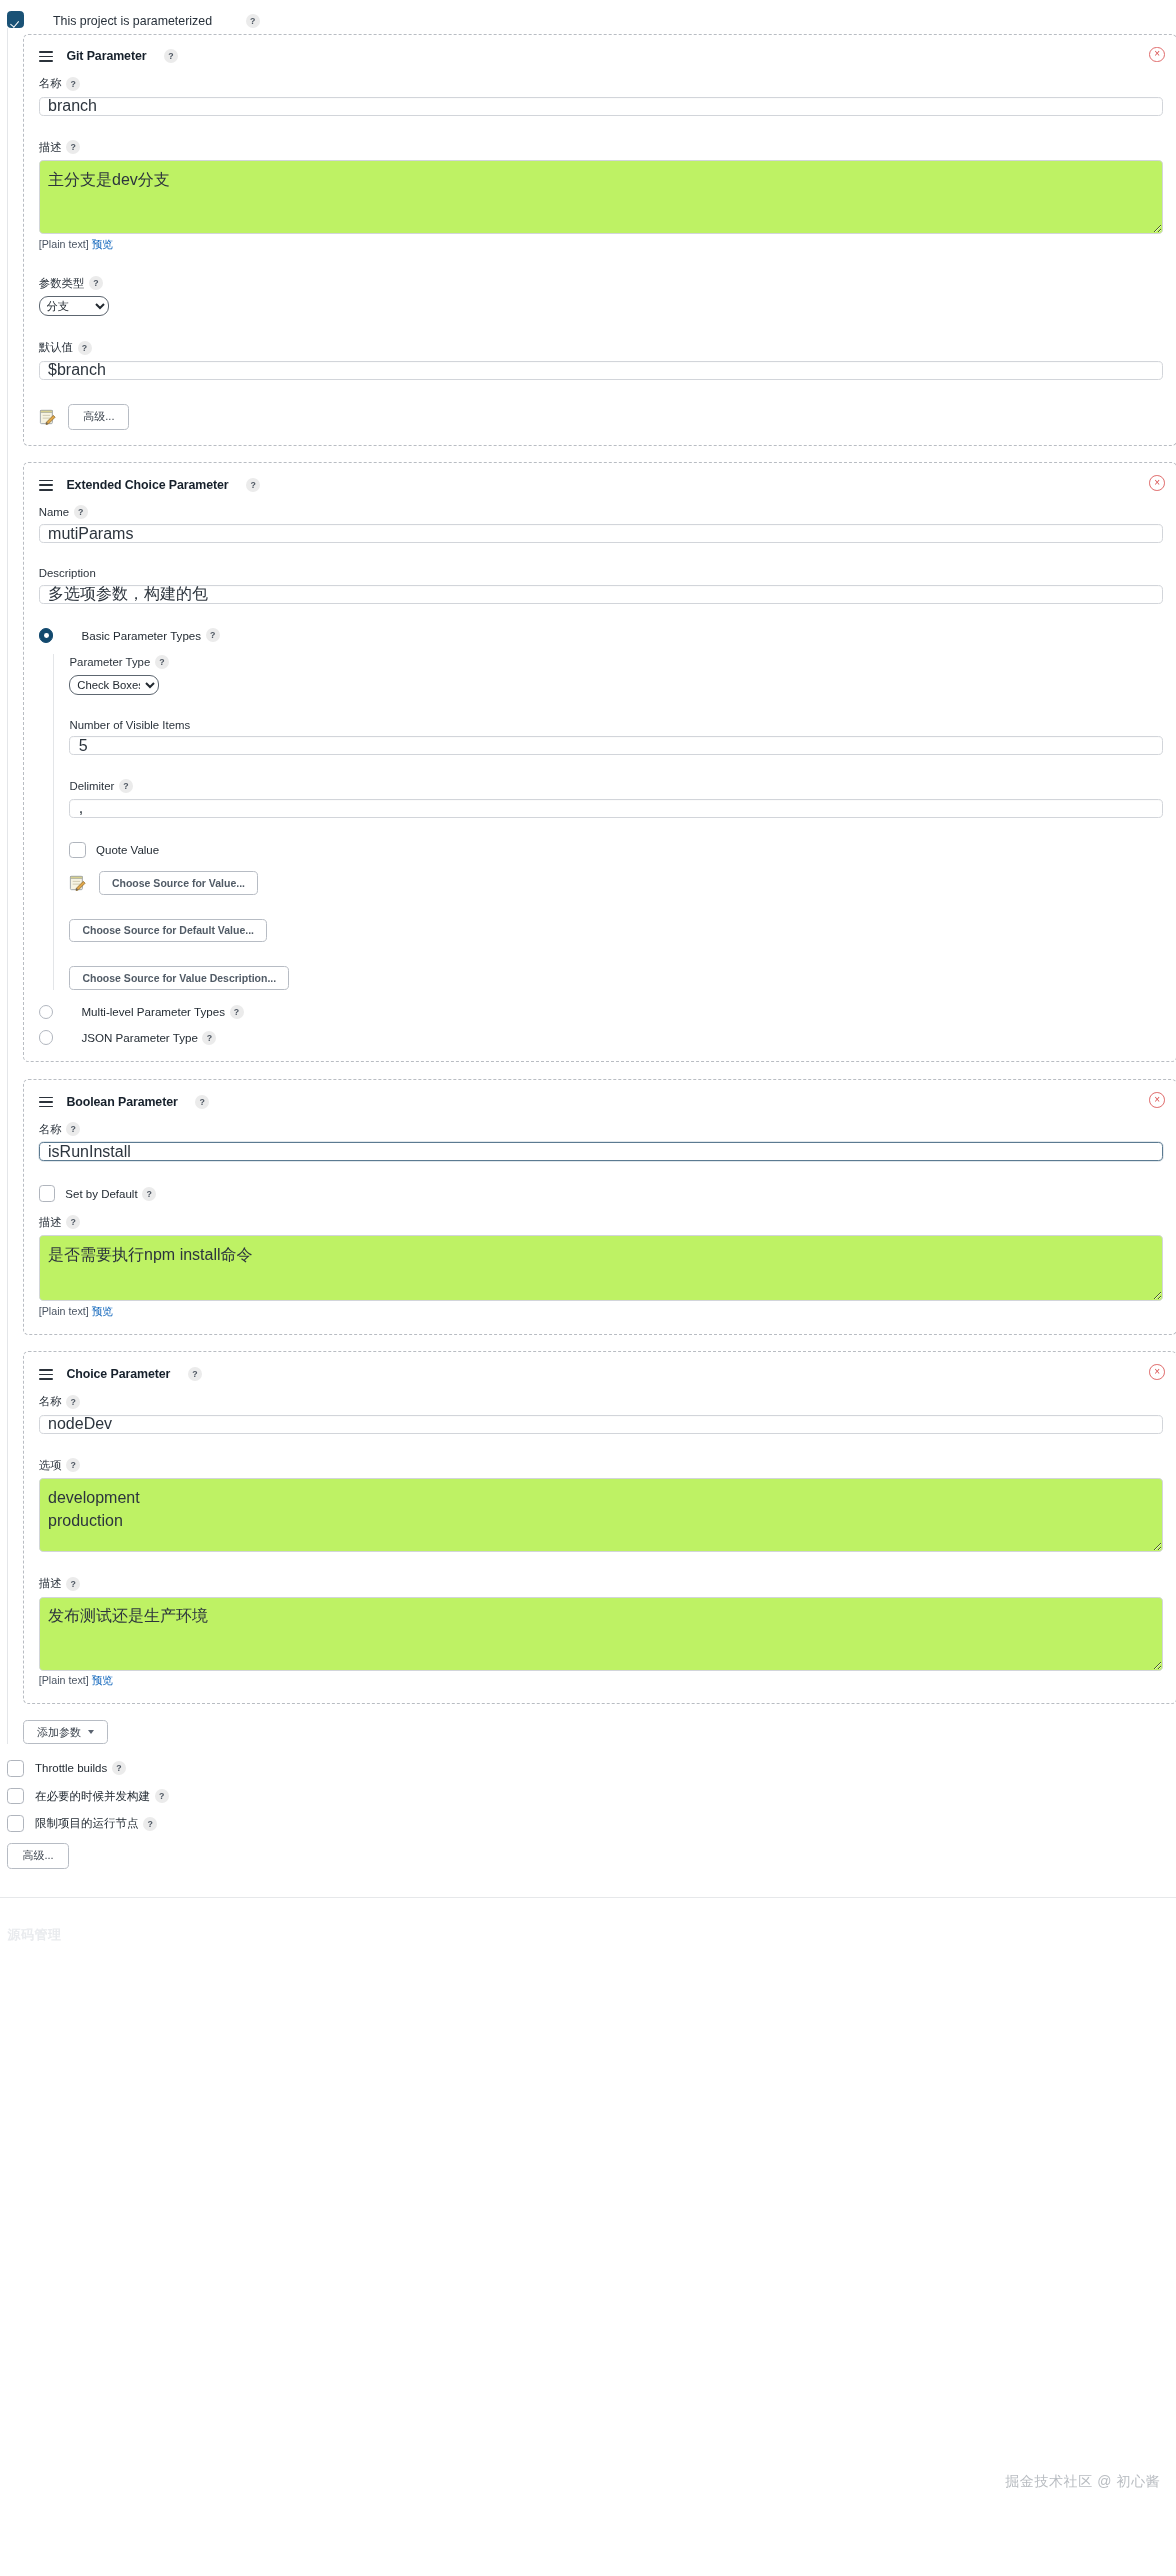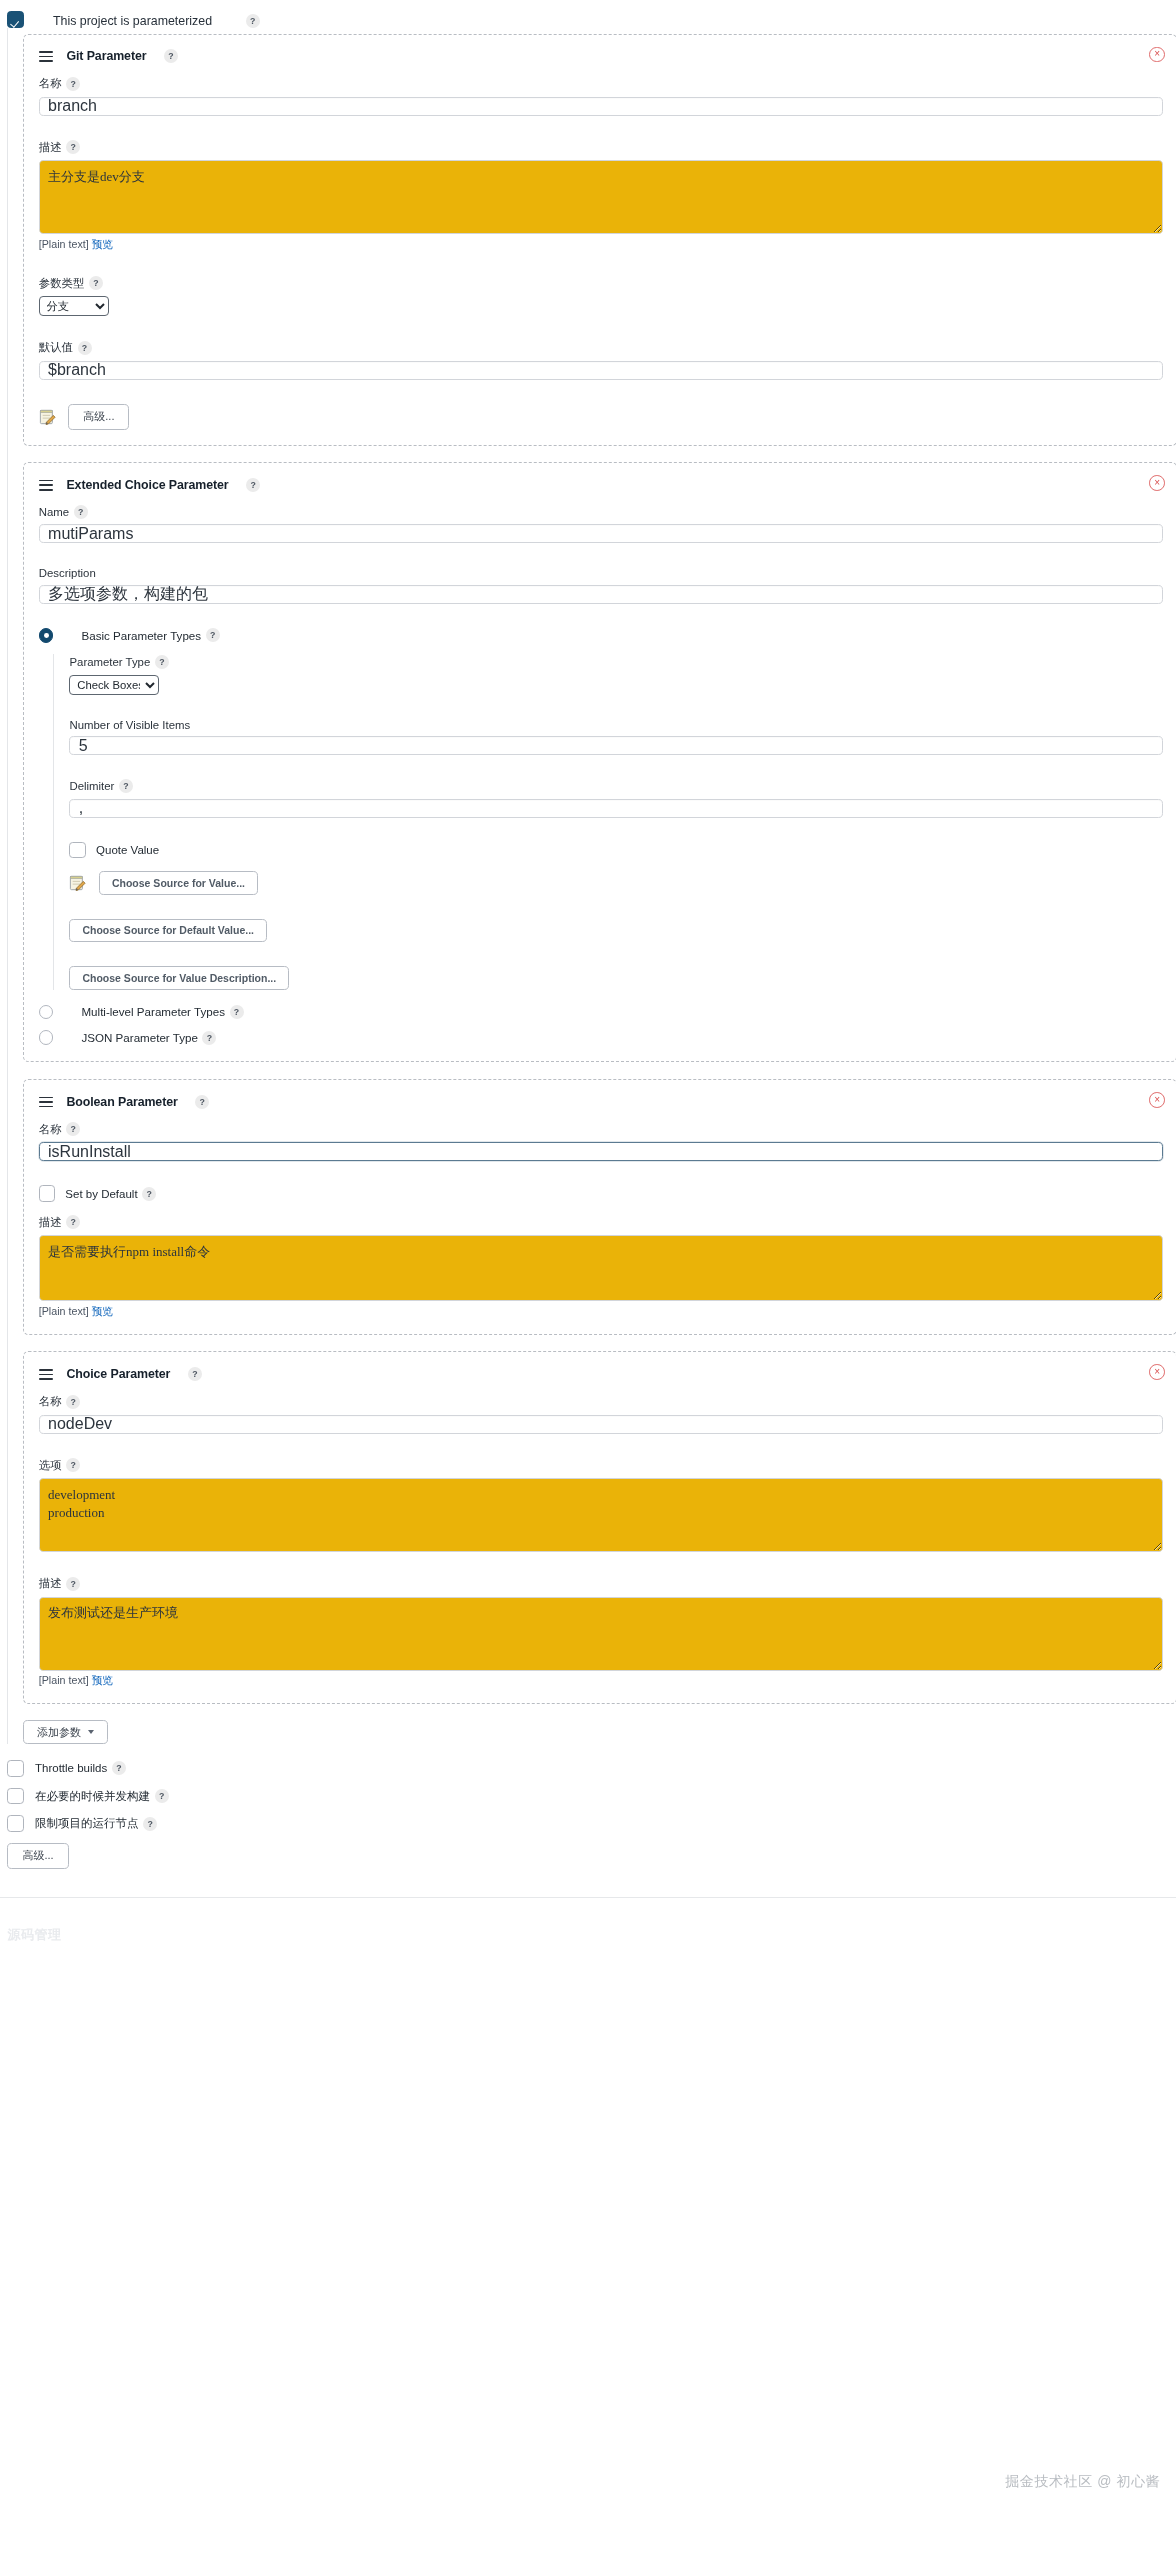--- a/index.html
+++ b/index.html
@@ -148,9 +148,9 @@
     width: 100%;
     border: 0.9px solid #d2d5da;
     border-radius: 4.6px;
-    background: #eab308;
-    font-family: Liberation Serif, serif;
-    font-size: 13px;
+    background: #bef264;
+    font-family: Liberation Sans, sans-serif;
+    font-size: 16px;
     color: #2c343d;
     padding: 6.5px 8.3px;
     outline: none;

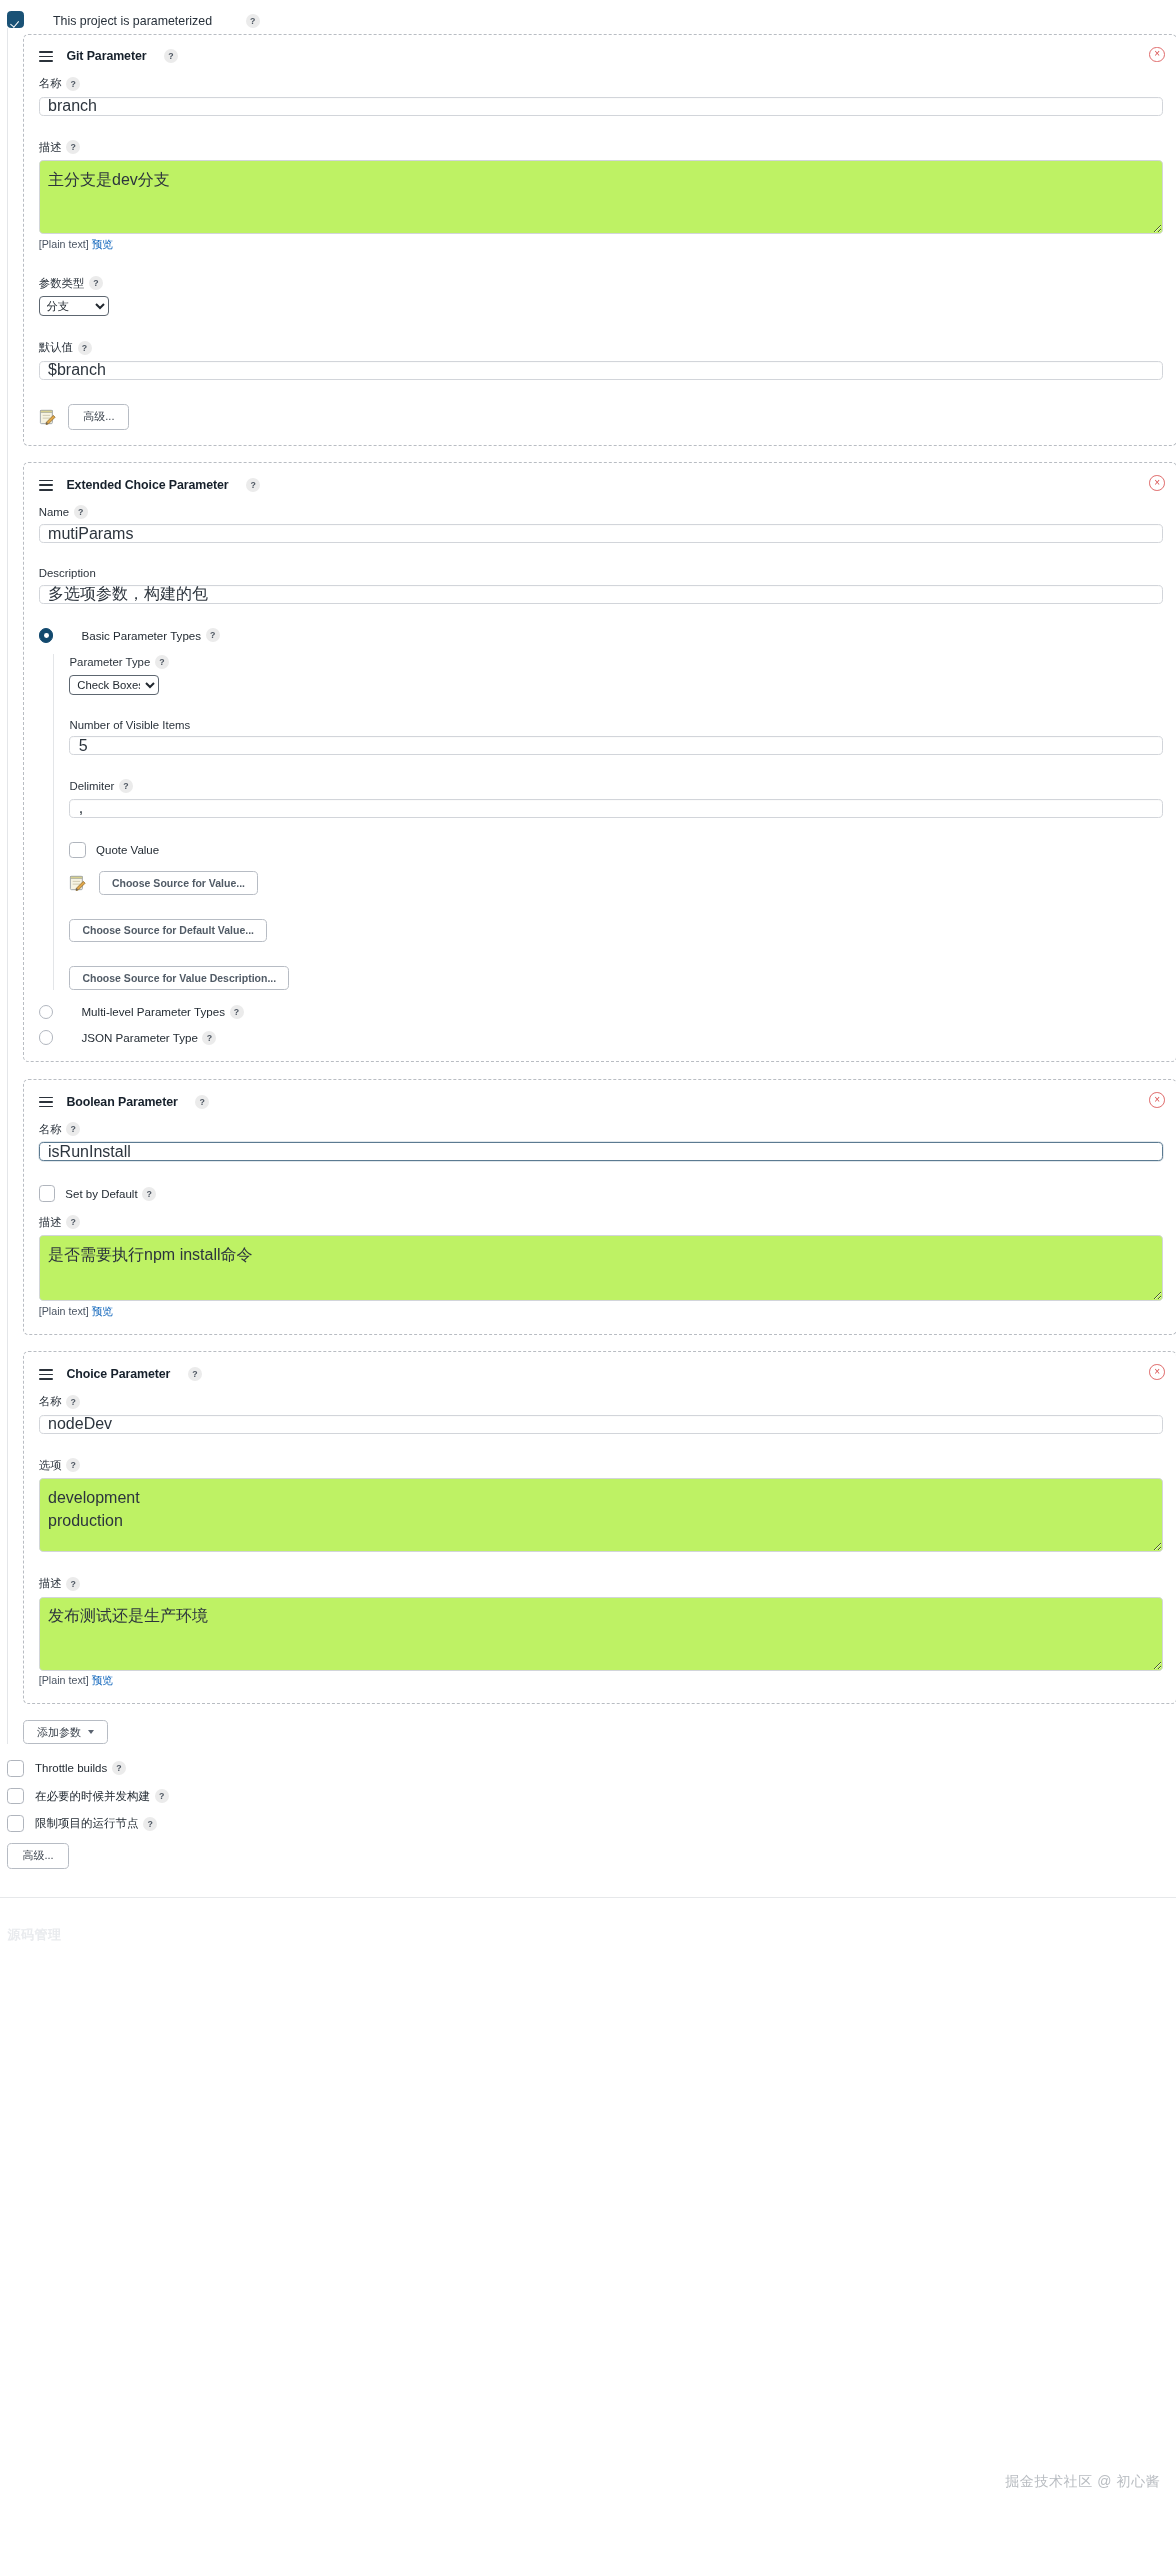--- a/index.html
+++ b/index.html
@@ -171,7 +171,7 @@
   select.sel {
     height: 20px;
     border: 0.9px solid #5d6670;
-    border-radius: 4px;
+    border-radius: 9px;
     background: #fff;
     font-family: inherit;
     font-size: 11.3px;

